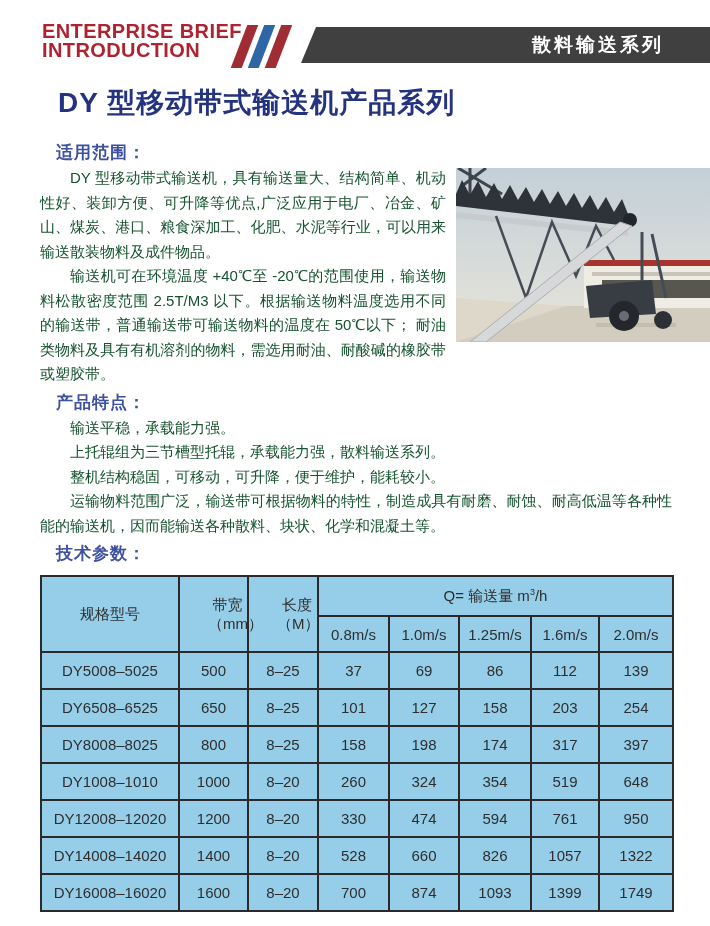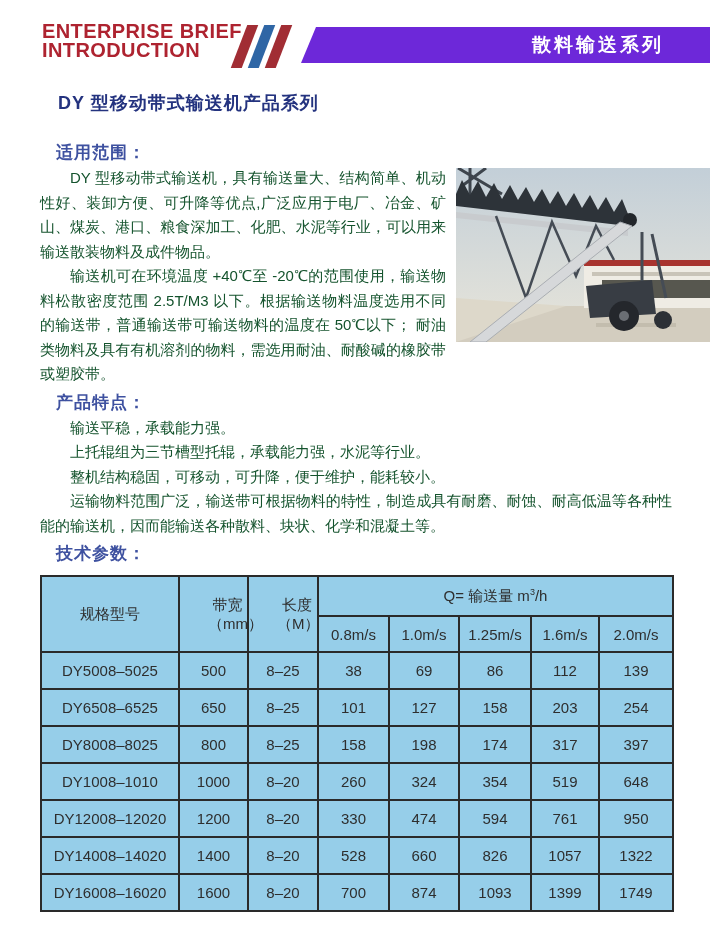--- a/index.html
+++ b/index.html
@@ -13,7 +13,7 @@
   .stripe{width:11px;height:43px;transform:skewX(-21deg);}
   .s-red{background:#a12d34;}
   .s-blue{background:#2f66a5;}
-  .banner{position:absolute;left:301px;right:0;top:27px;height:36px;background:#6d28d9;
+  .banner{position:absolute;left:301px;right:0;top:27px;height:36px;background:#404040;
           clip-path:polygon(15px 0,100% 0,100% 100%,0 100%);
           color:#fff;font-weight:bold;font-size:19px;letter-spacing:3px;
           text-align:right;line-height:36px;padding-right:46px;box-sizing:border-box;}

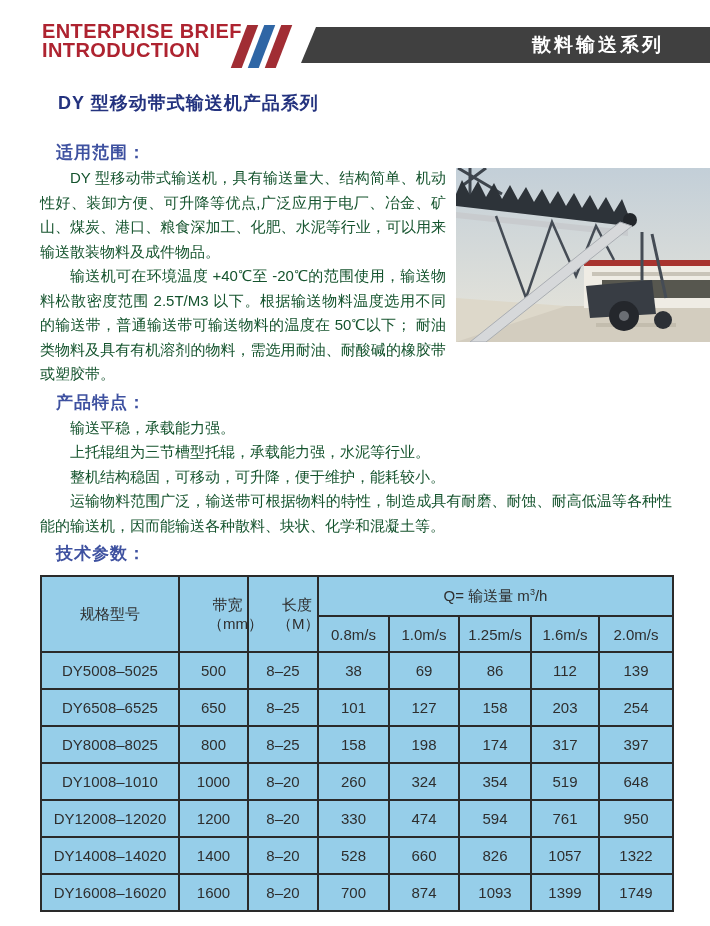--- a/index.html
+++ b/index.html
@@ -18,7 +18,7 @@
           color:#fff;font-weight:bold;font-size:19px;letter-spacing:3px;
           text-align:right;line-height:36px;padding-right:46px;box-sizing:border-box;}
   
-  .page-title{margin:18px 0 0 58px;font-size:18px;line-height:30px;color:#24337f;
+  .page-title{margin:18px 0 0 58px;font-size:28px;line-height:30px;color:#24337f;
               font-weight:bold;letter-spacing:1px;}
   
   .content{padding:0 38px 0 40px;}

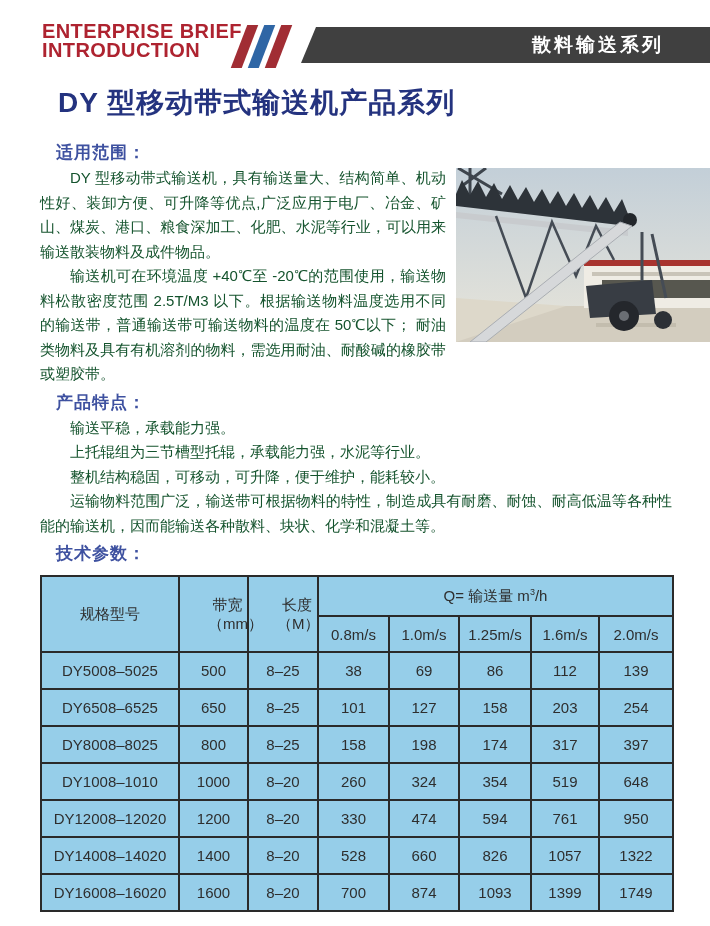--- a/index.html
+++ b/index.html
@@ -101,7 +101,7 @@
 
     <h2 class="sec-heading tight">产品特点：</h2>
     <p class="body-p">输送平稳，承载能力强。</p>
-    <p class="body-p">上托辊组为三节槽型托辊，承载能力强，水泥等行业。</p>
+    <p class="body-p">上托辊组为三节槽型托辊，承载能力强，散料输送系列。</p>
     <p class="body-p">整机结构稳固，可移动，可升降，便于维护，能耗较小。</p>
     <p class="body-p">运输物料范围广泛，输送带可根据物料的特性，制造成具有耐磨、耐蚀、耐高低温等各种性能的输送机，因而能输送各种散料、块状、化学和混凝土等。</p>
 

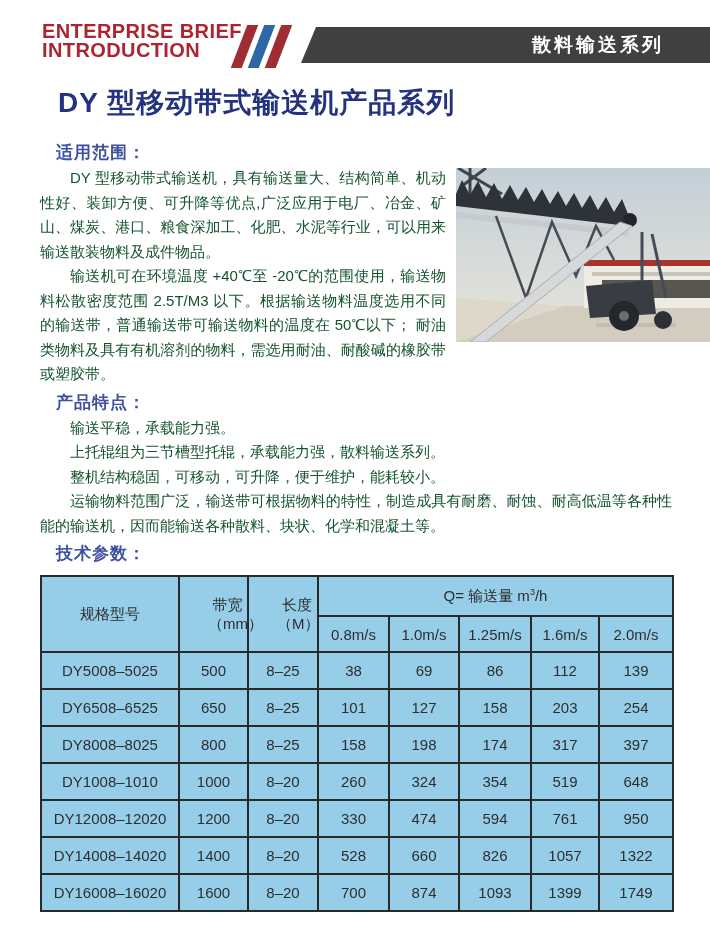--- a/index.html
+++ b/index.html
@@ -146,7 +146,7 @@
           <td>DY5008–5025</td>
           <td>500</td>
           <td>8–25</td>
-          <td>38</td>
+          <td>37</td>
           <td>69</td>
           <td>86</td>
           <td>112</td>

